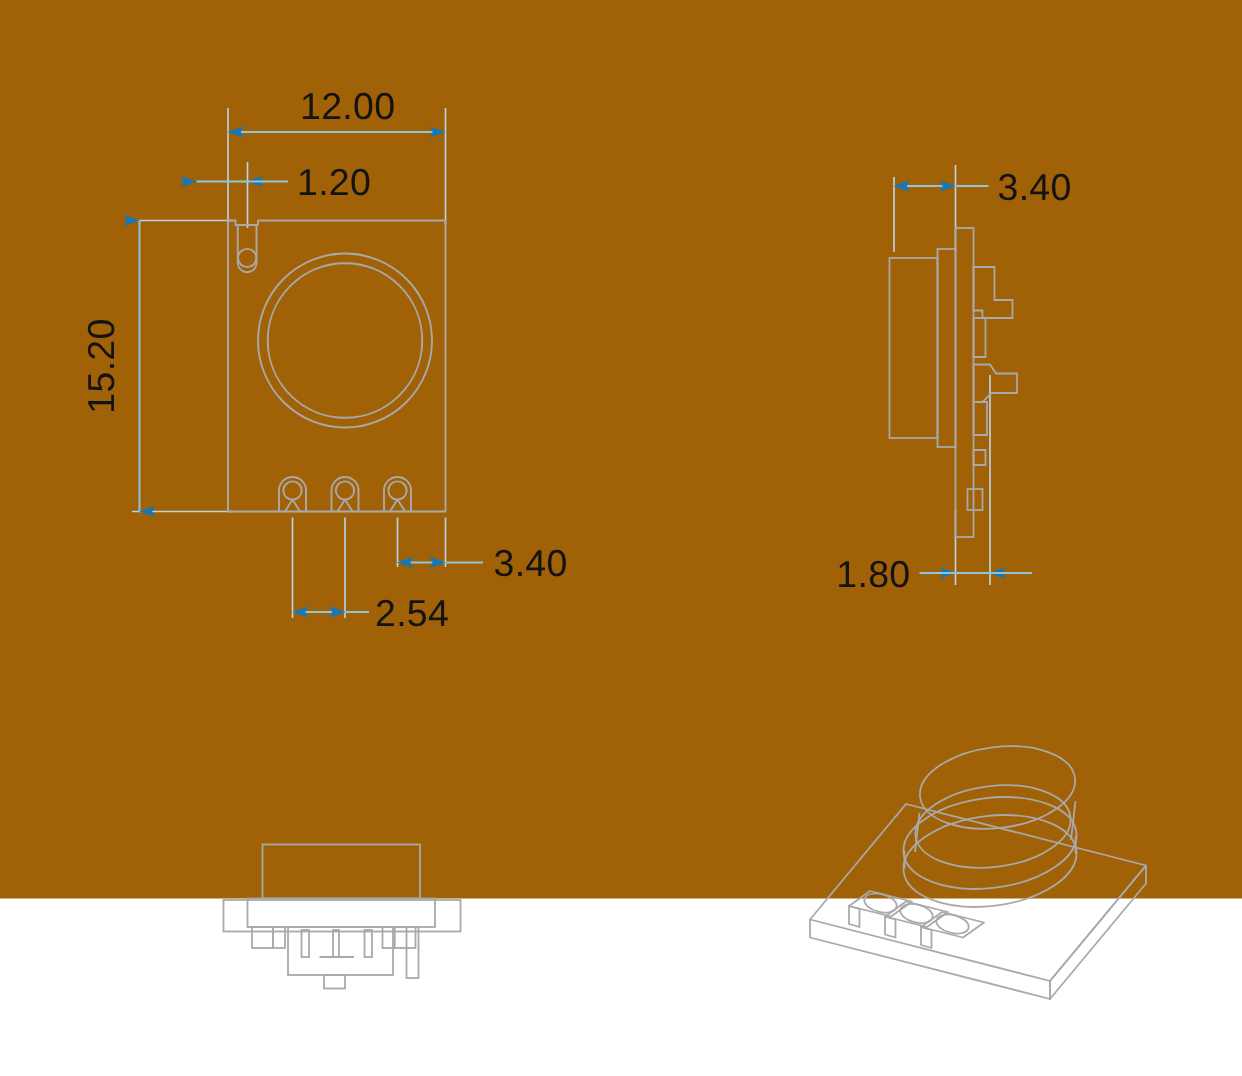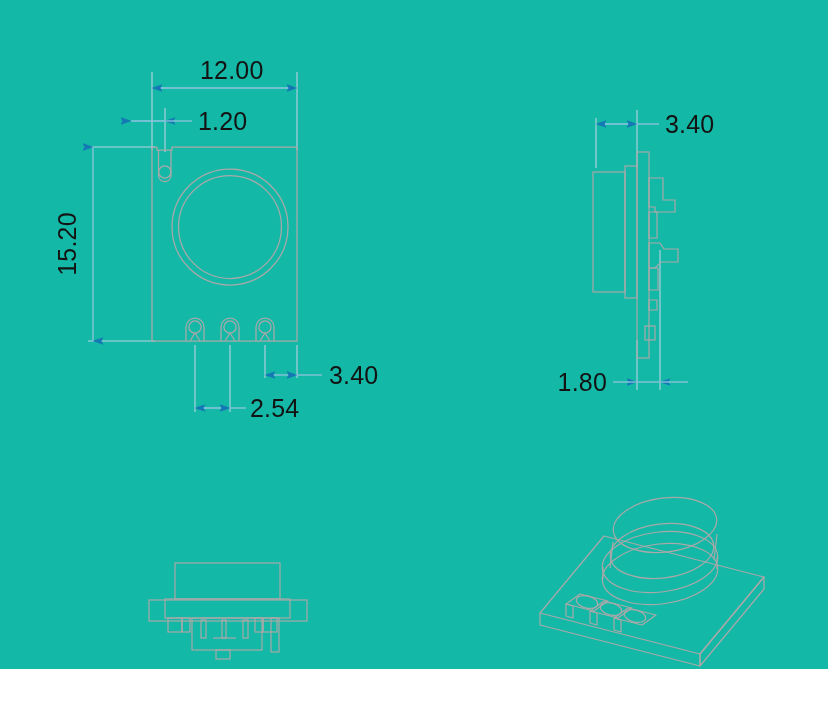--- a/index.html
+++ b/index.html
@@ -18,8 +18,8 @@
   #drawing-sheet {
     position: relative;
     width: 828px;
-    height: 669px;
-    background: #14b8a6;
+    height: 599px;
+    background: #a16207;
   }
   #drawing-sheet svg {
     display: block;

